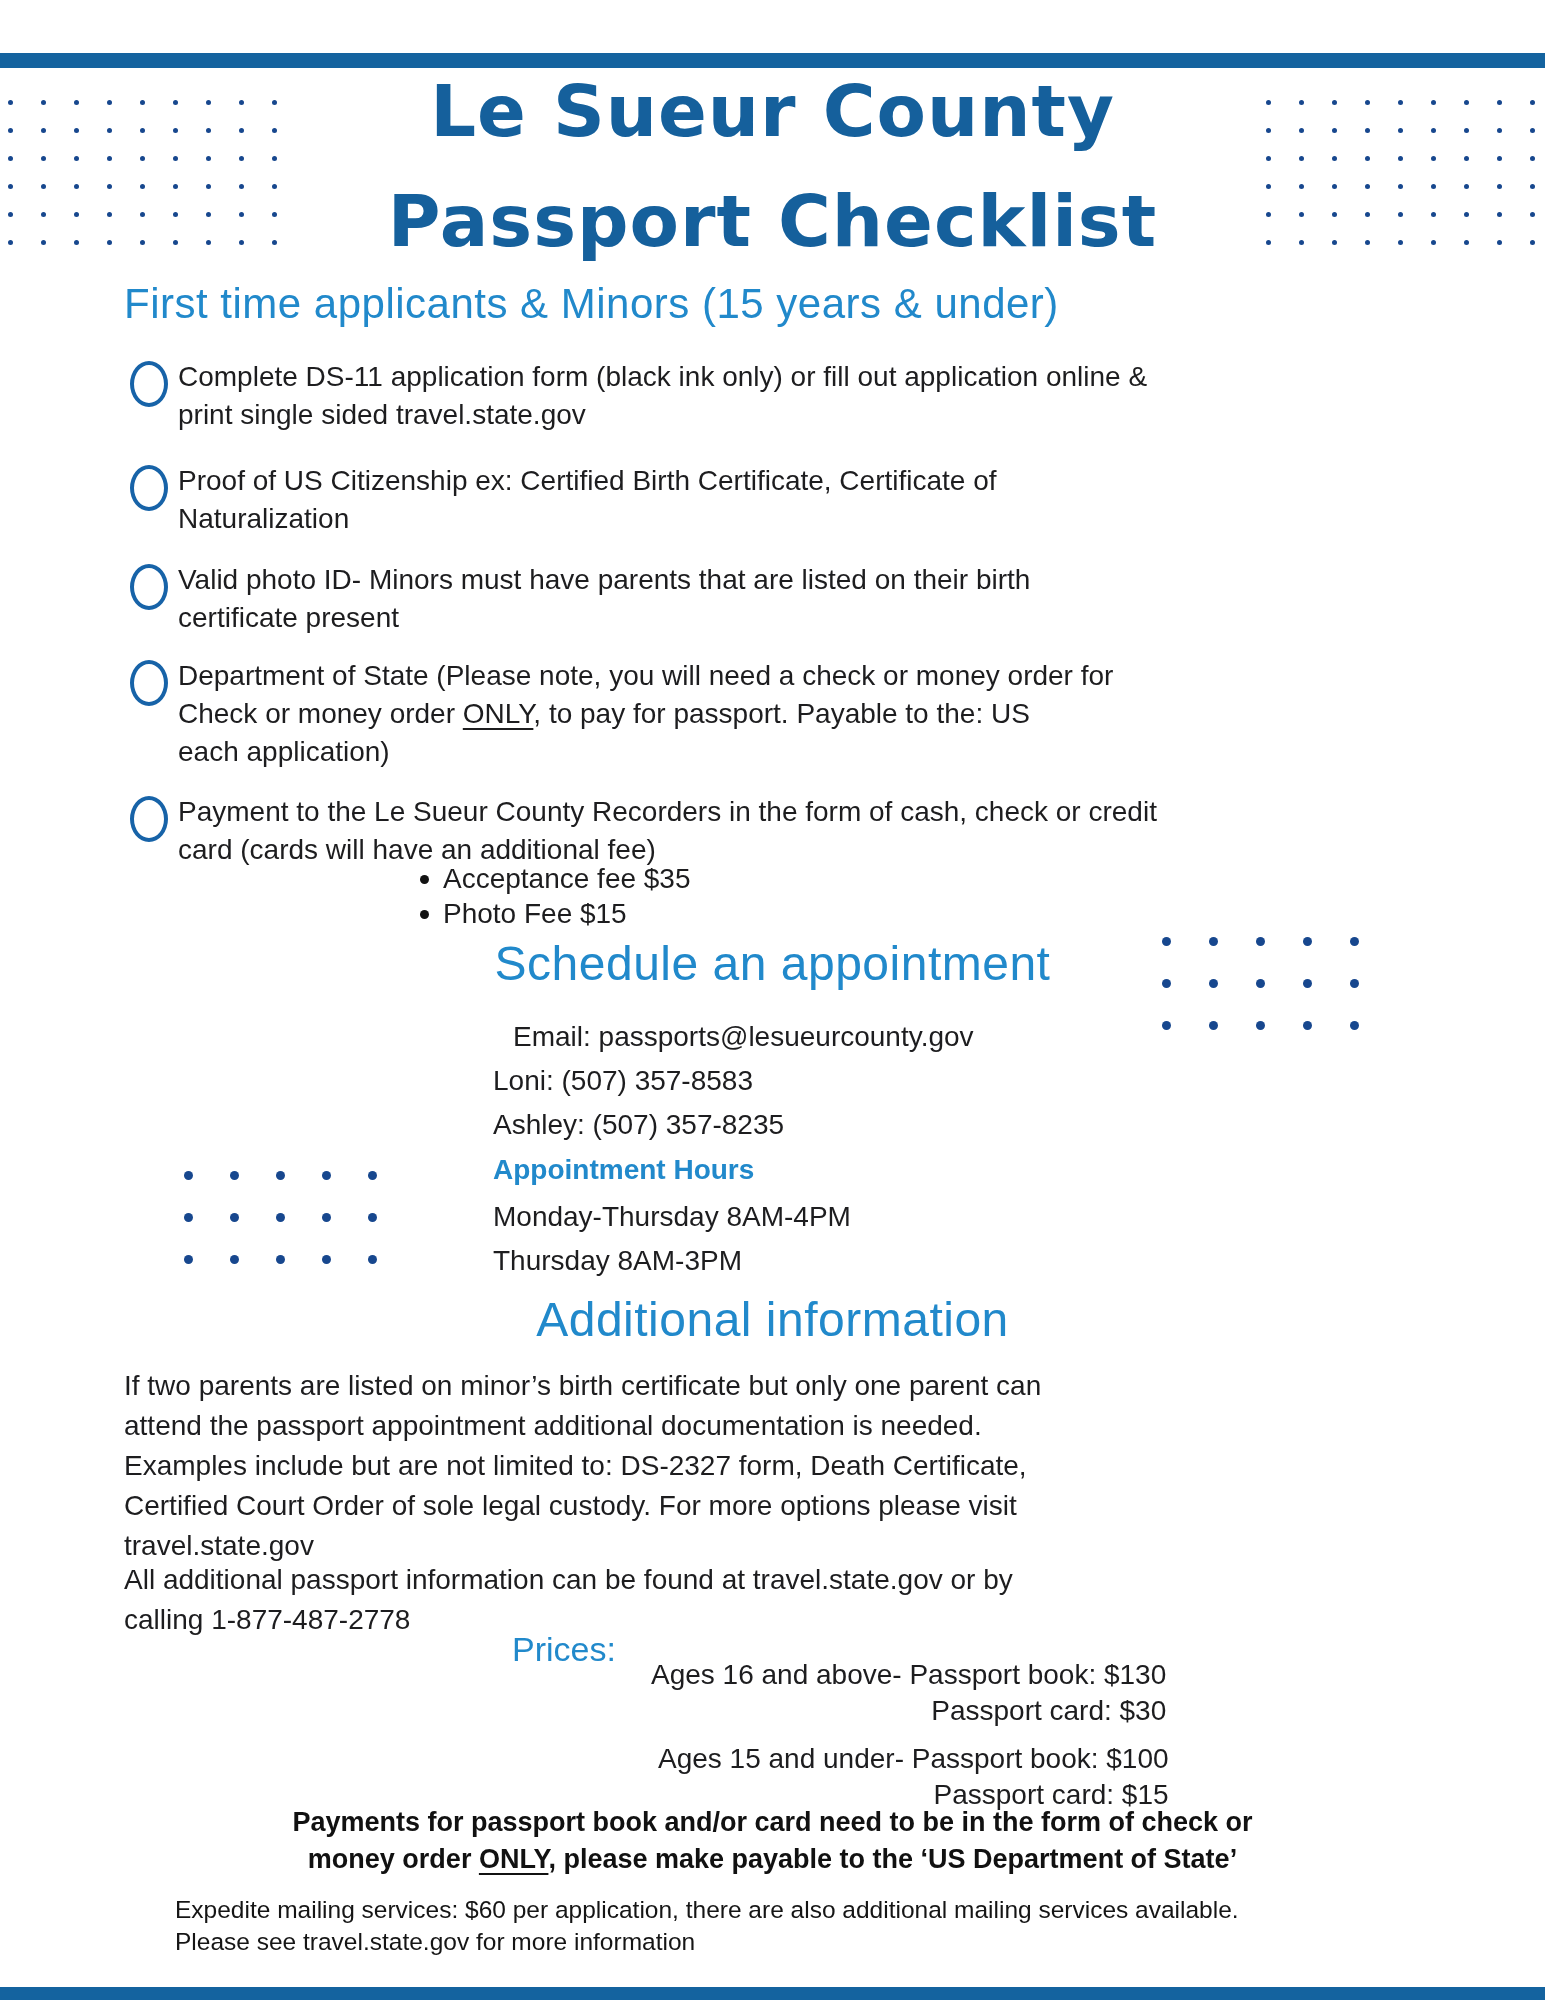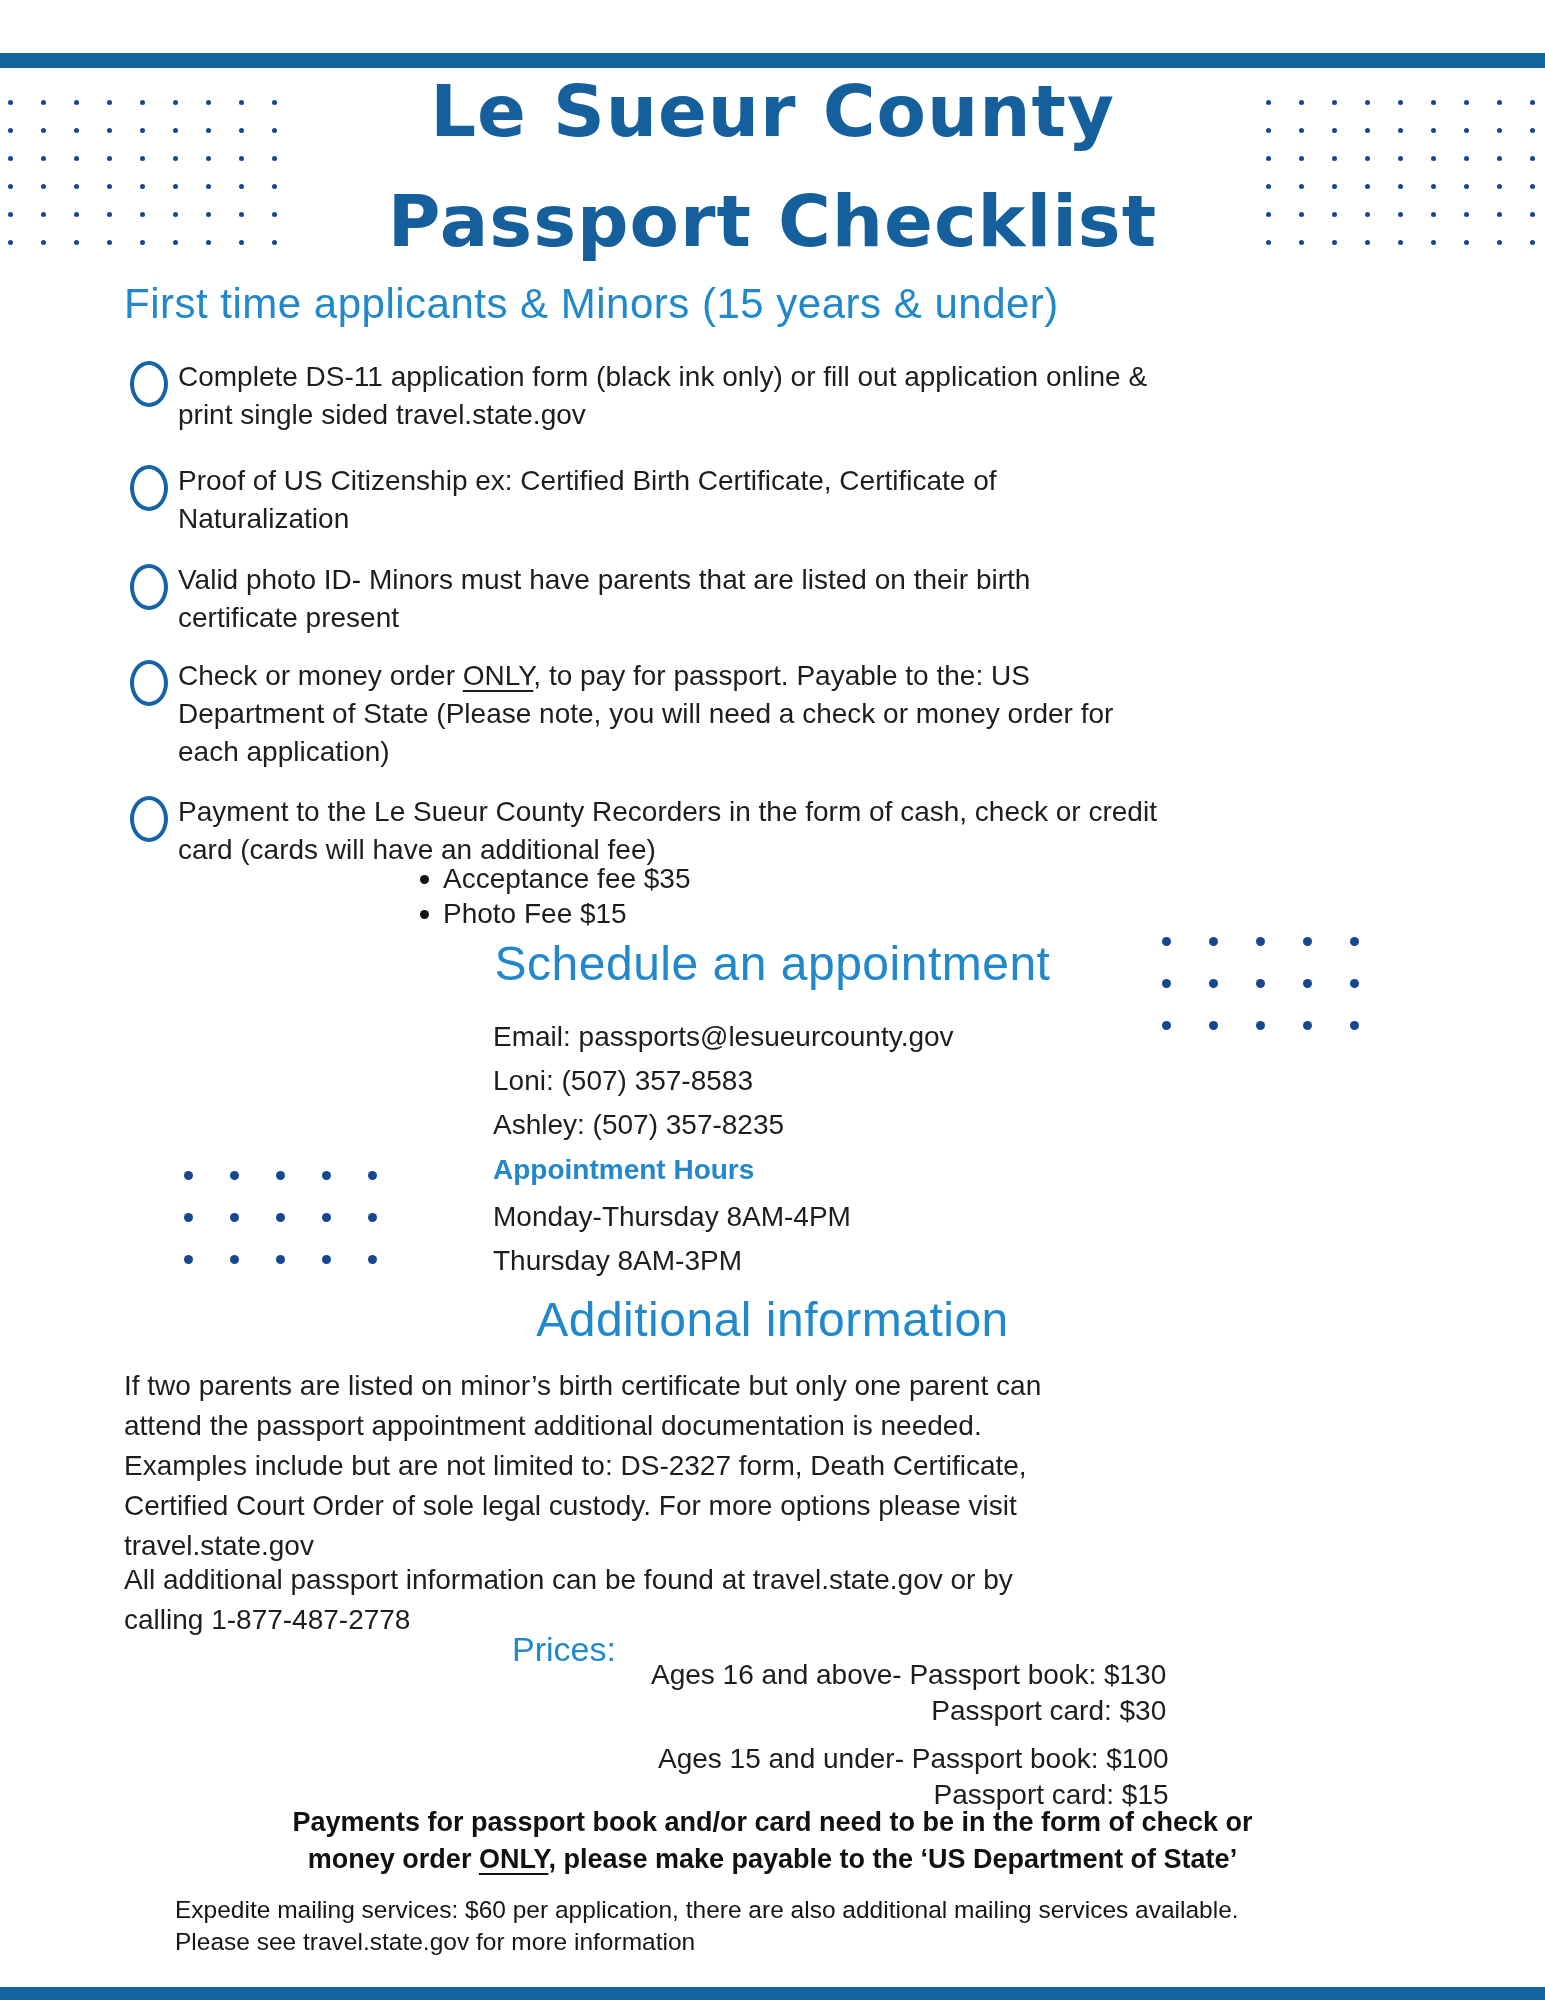--- a/index.html
+++ b/index.html
@@ -217,8 +217,8 @@
   <div class="check-item" style="top:657px;">
     <span class="circle"></span>
     <div class="check-text">
+      <div>Department of State (Please note, you will need a check or money order for</div>
       <div><span>Check or money order </span><span class="u">ONLY</span><span>, to pay for passport. Payable to the: US</span></div>
-      <div>Department of State (Please note, you will need a check or money order for</div>
       <div>each application)</div>
     </div>
   </div>

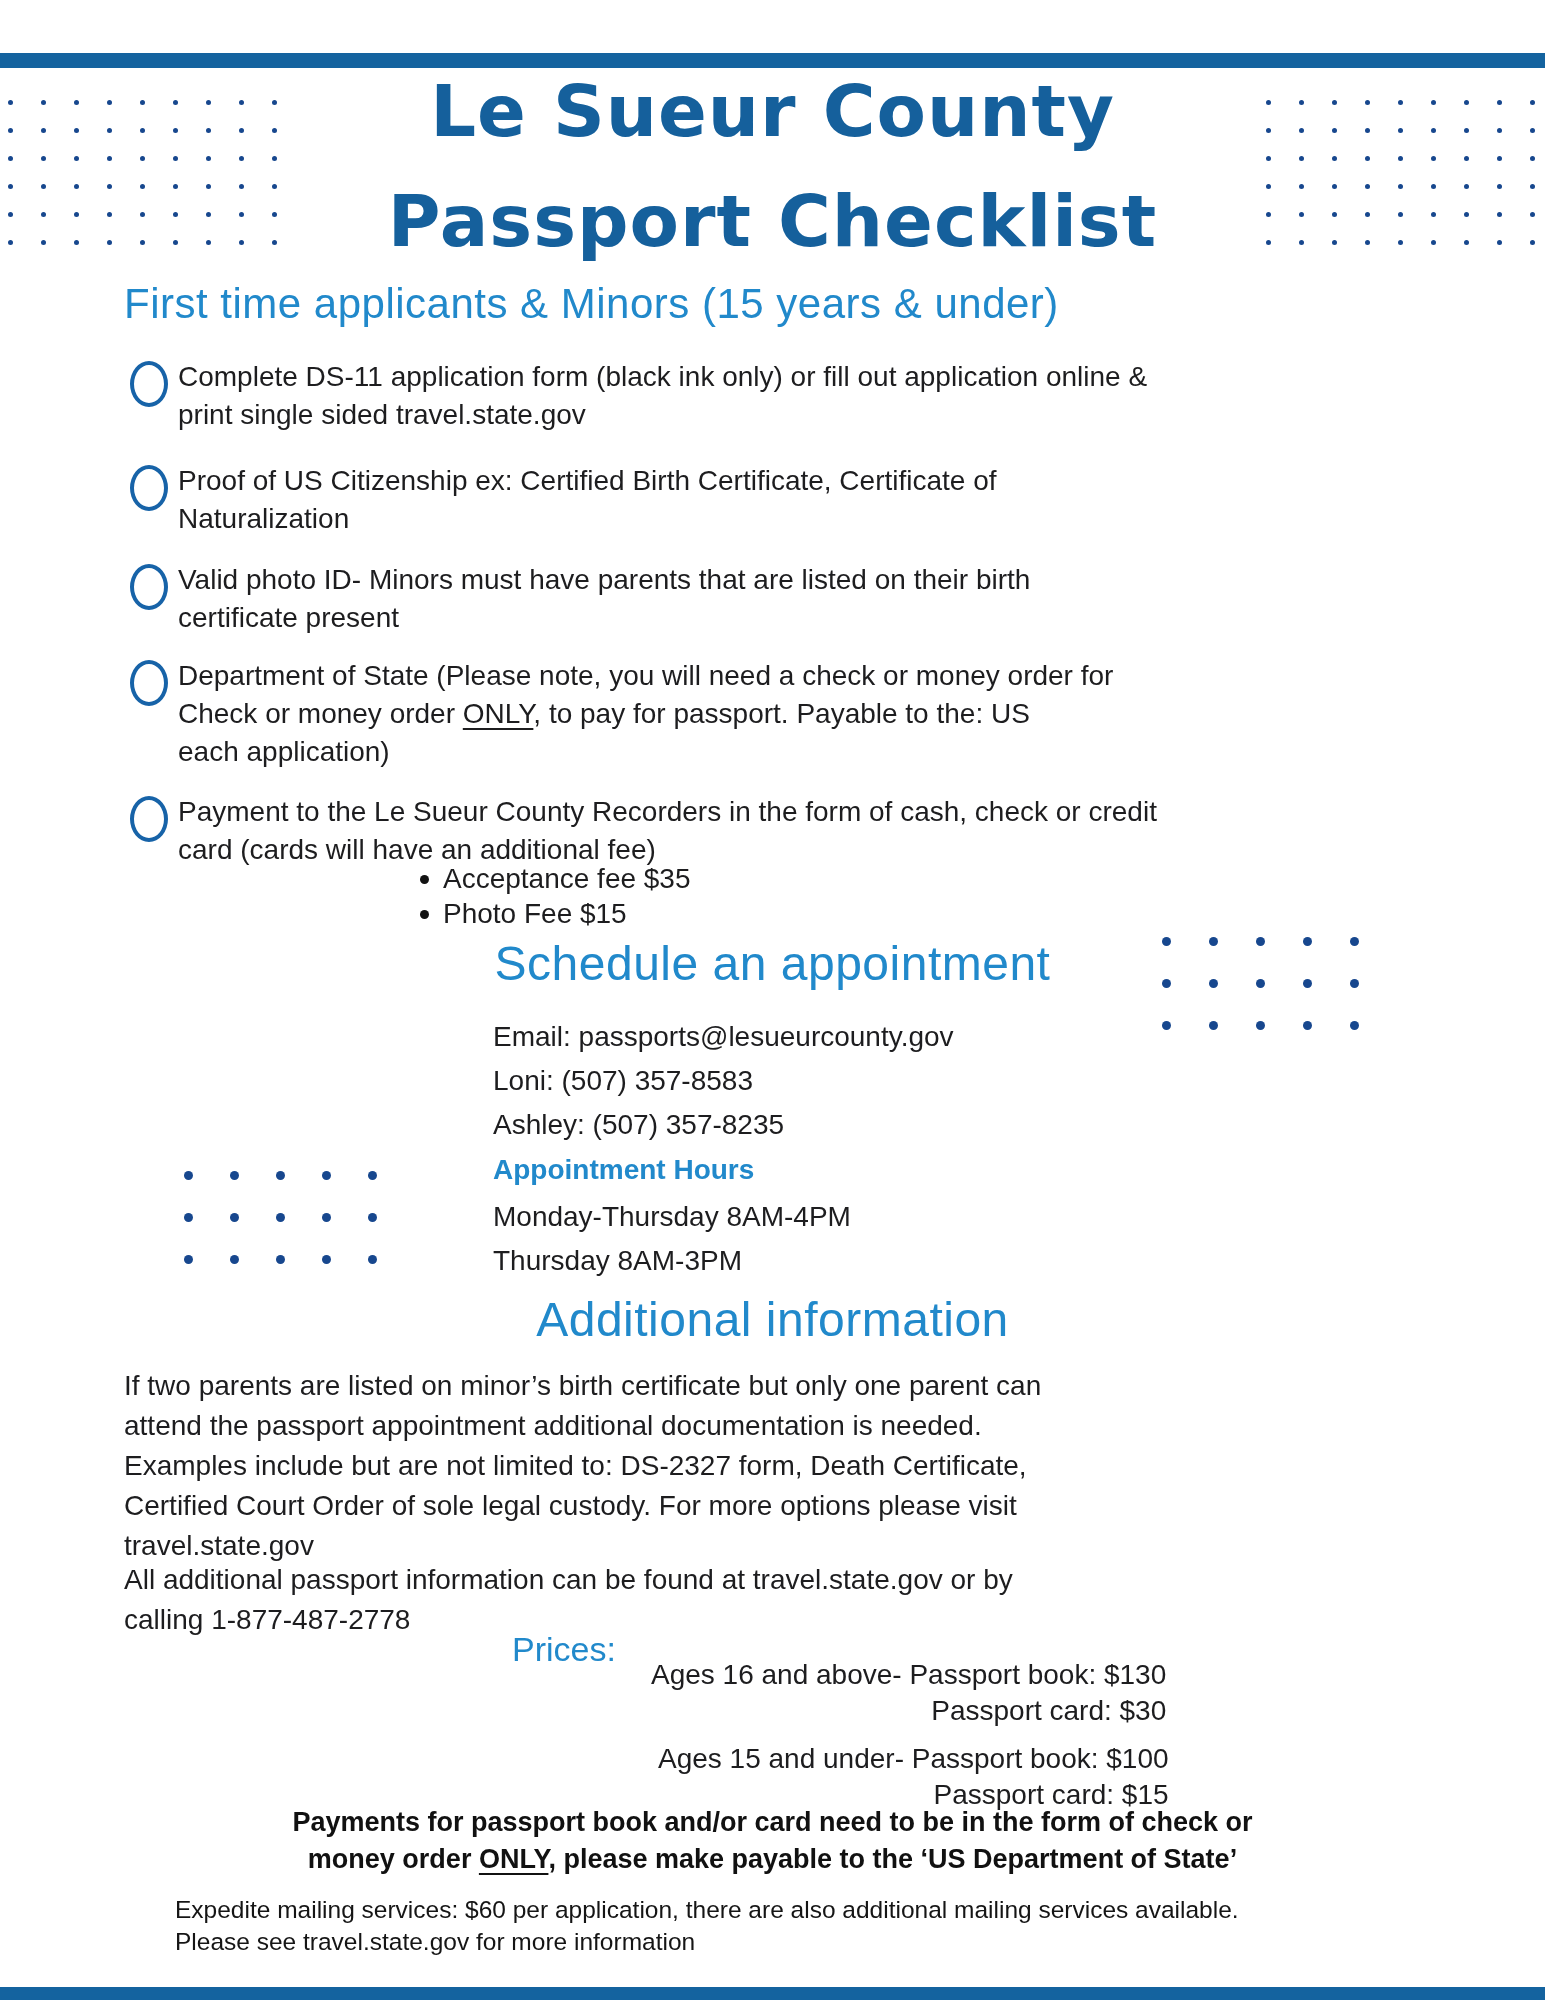--- a/index.html
+++ b/index.html
@@ -259,7 +259,7 @@
       <span class="dot" style="left: 188px; top: 84px; height: 9px; width: 9px;"></span>
     </div>
 
-  <div class="contact-line" style="top:1020px;">Email: passports@lesueurcounty.gov</div>
+  <div class="contact-line" style="top:1020px;margin-left:20px;">Email: passports@lesueurcounty.gov</div>
   <div class="contact-line" style="top:1064px;">Loni: (507) 357-8583</div>
   <div class="contact-line" style="top:1108px;">Ashley: (507) 357-8235</div>
 

